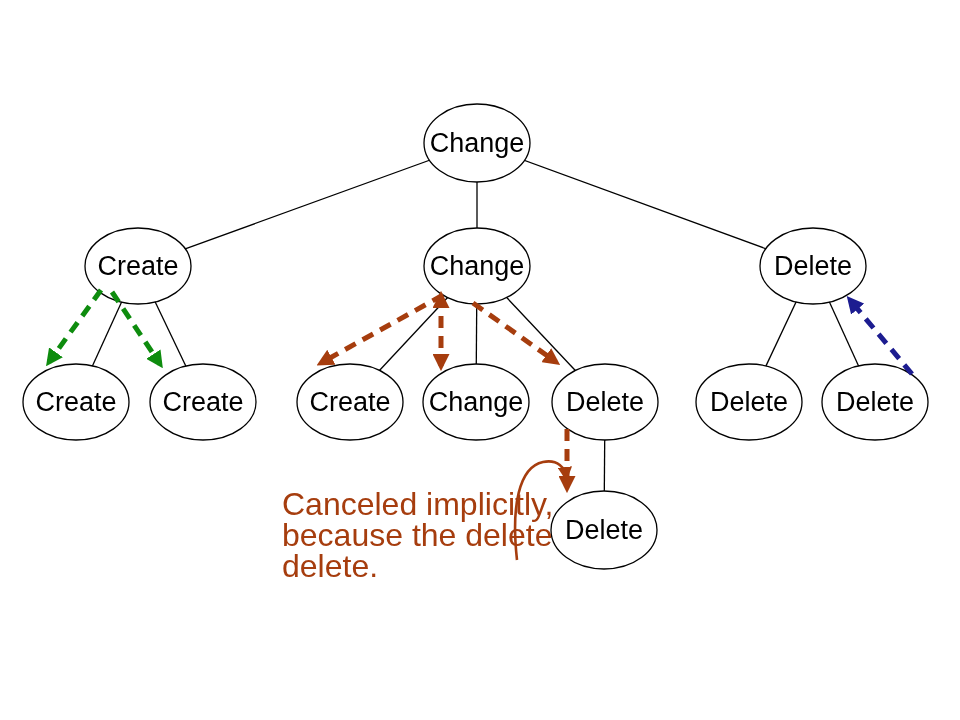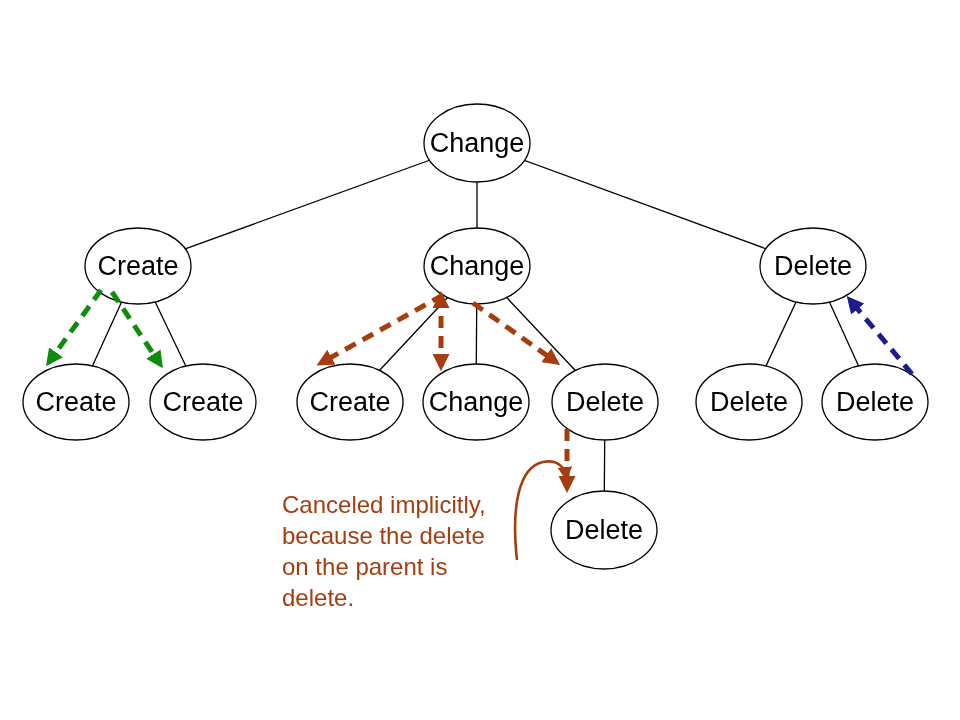--- a/index.html
+++ b/index.html
@@ -46,7 +46,7 @@
     position: absolute;
     left: 282px;
     top: 489px;
-    font-size: 24px;
+    font-size: 32px;
     line-height: 31px;
     color: #A63D0E;
     white-space: nowrap;

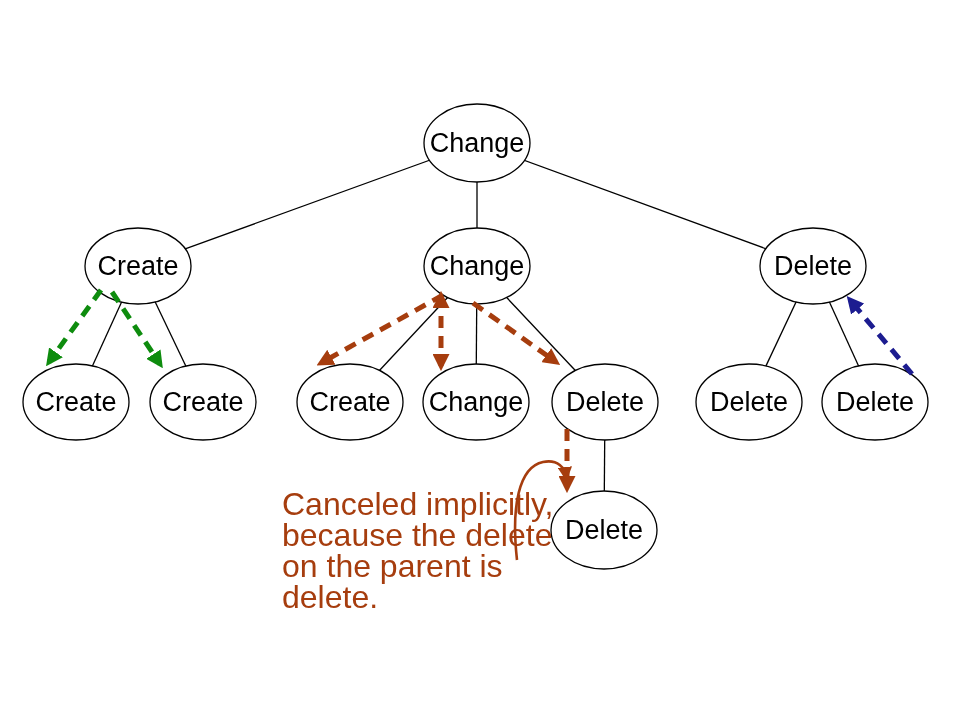--- a/index.html
+++ b/index.html
@@ -157,7 +157,6 @@
   <div class="annotation">
     <span>Canceled implicitly,</span>
     <span>because the delete</span>
-    <span>on the parent is</span>
     <span>delete.</span>
   </div>
 

